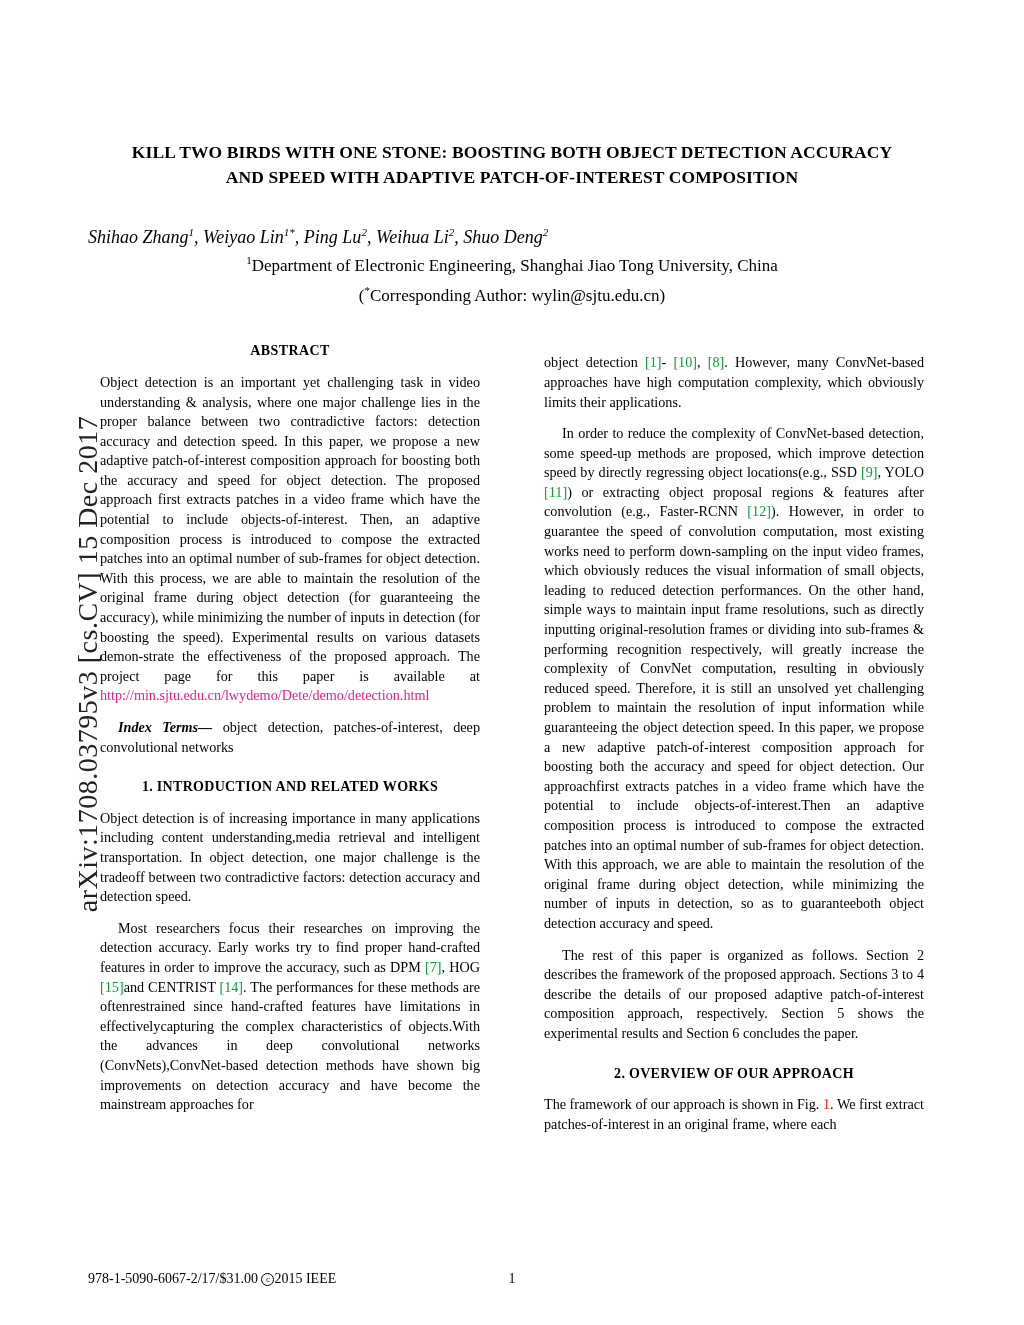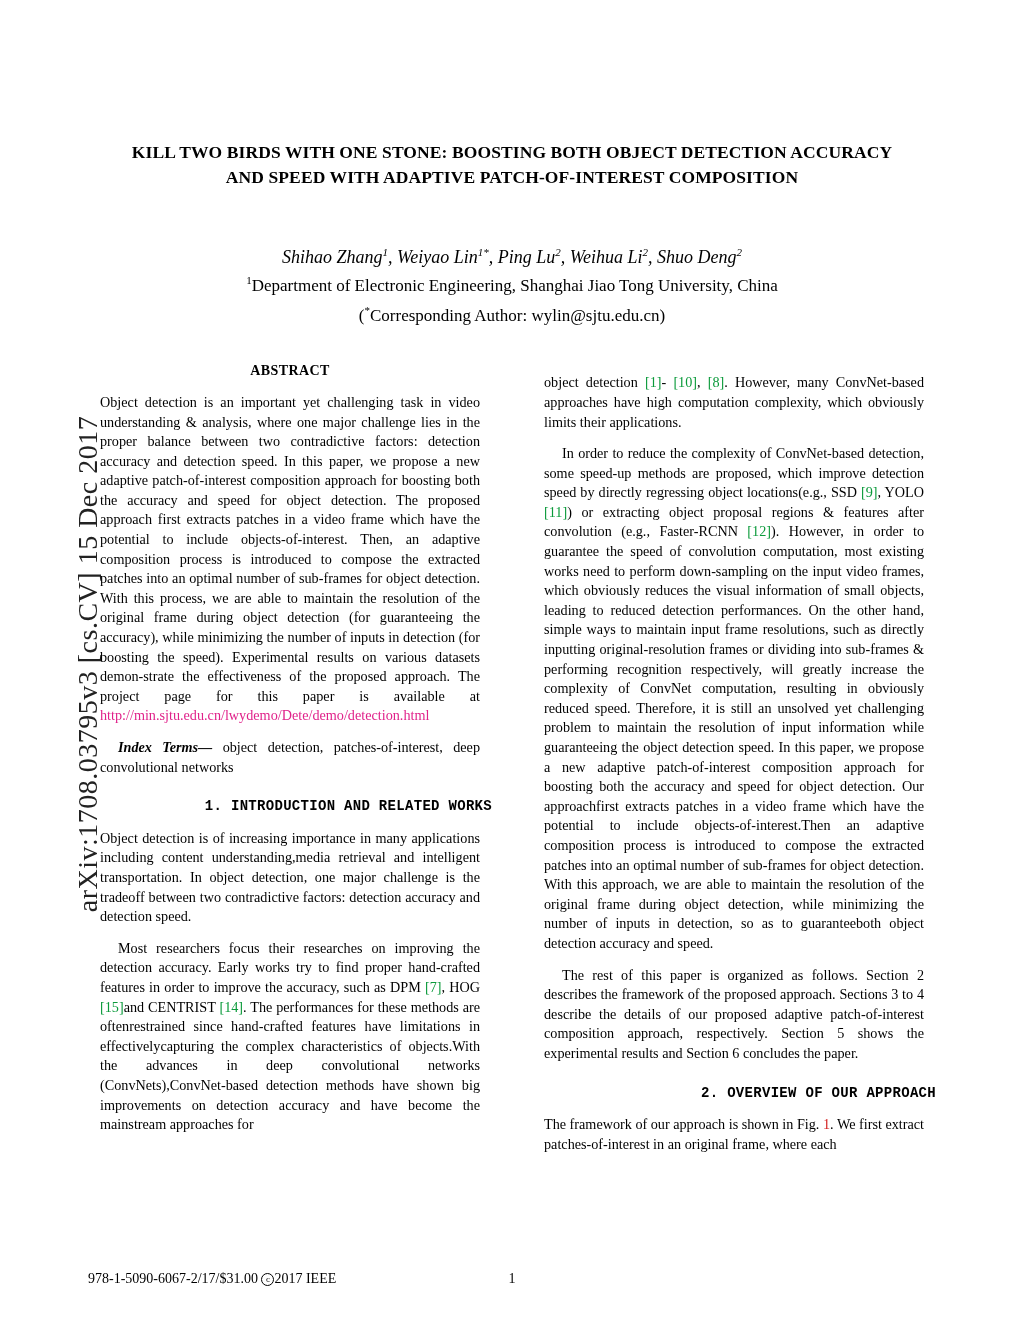--- a/index.html
+++ b/index.html
@@ -47,10 +47,9 @@
     width: 790px;
   }
   .authors {
-    text-align: center;
     font-style: italic;
     font-size: 18px;
-    margin-top: 56px;
+    margin-top: 36px;
   }
   .authors sup { font-style: italic; font-size: 11px; }
   .affil {

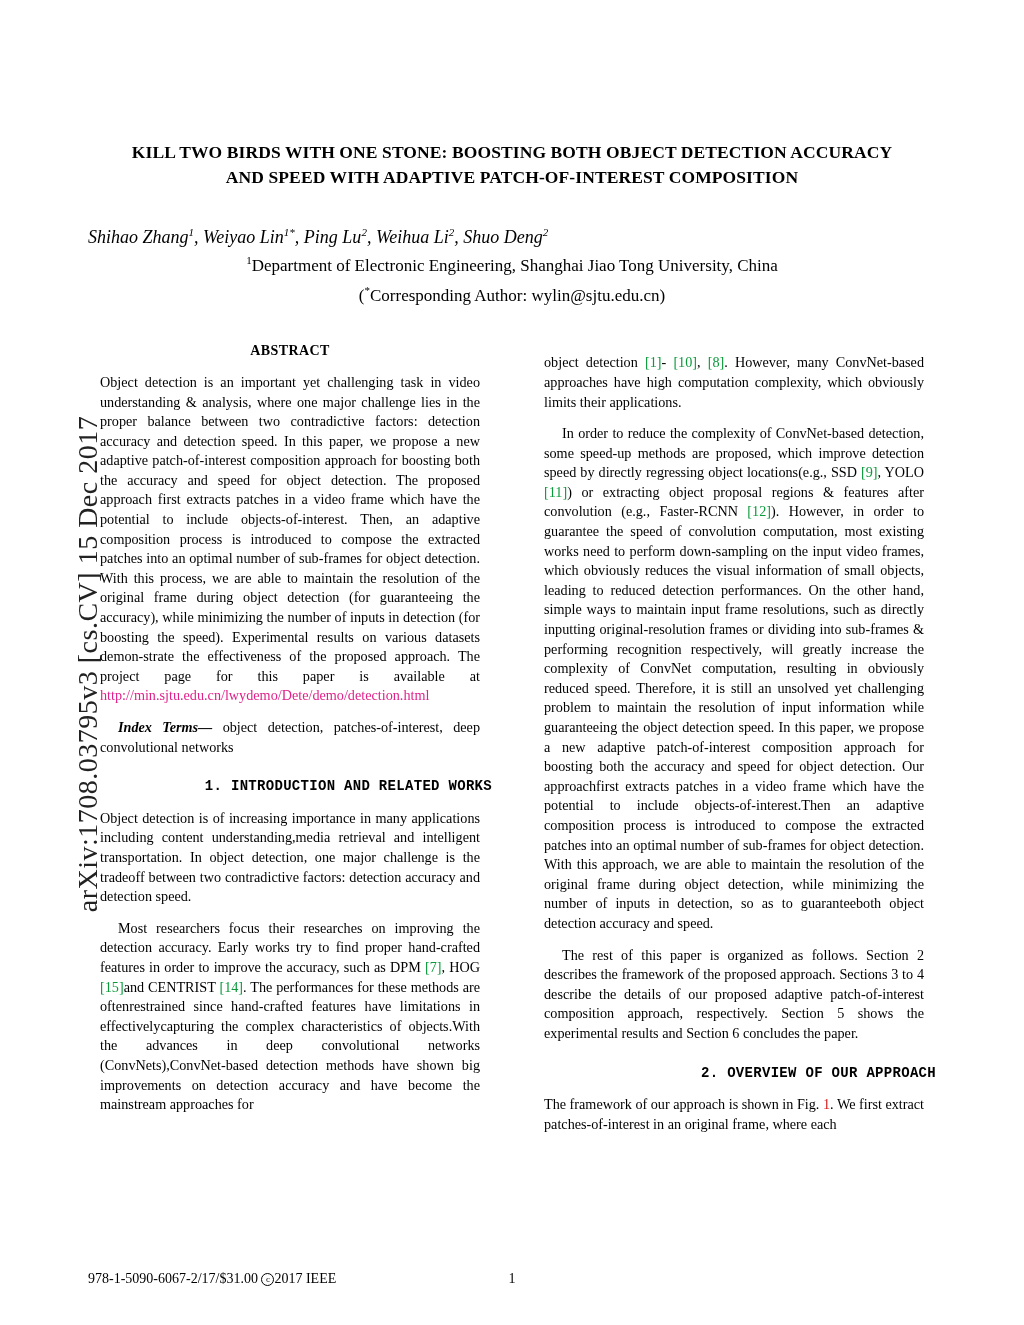--- a/index.html
+++ b/index.html
@@ -72,12 +72,11 @@
     hyphens: auto;
   }
   .sec-head {
-    text-align: right;
+    text-align: center;
     font-weight: bold;
     font-size: 14px;
     letter-spacing: 0.3px;
     margin: 20px 0 10px 0;
-    font-family: Liberation Mono, monospace;
   }
   .abstract-head {
     text-align: center;

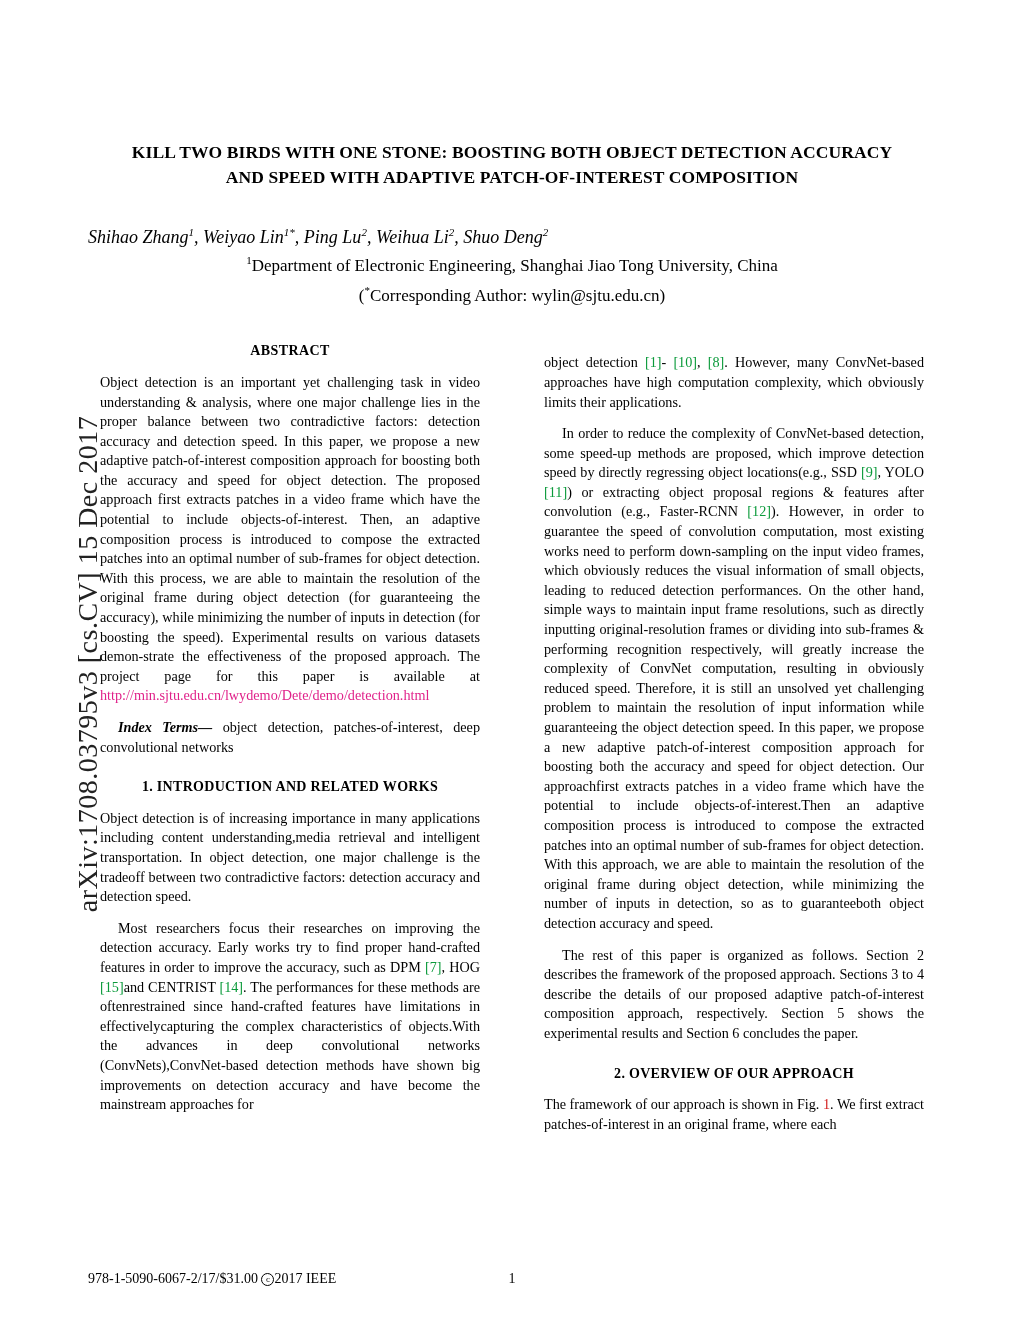--- a/index.html
+++ b/index.html
@@ -169,7 +169,7 @@
   </div>
 
   <div class="footer">
-    <div class="isbn"><span>978-1-5090-6067-2/17/$31.00 </span><span class="circ-c">c</span><span>2017 IEEE</span></div>
+    <div class="isbn"><span>978-1-5090-6067-2/17/$31.00 </span><span class="circ-c">c</span><span>2015 IEEE</span></div>
     <div class="pageno">1</div>
   </div>
 

